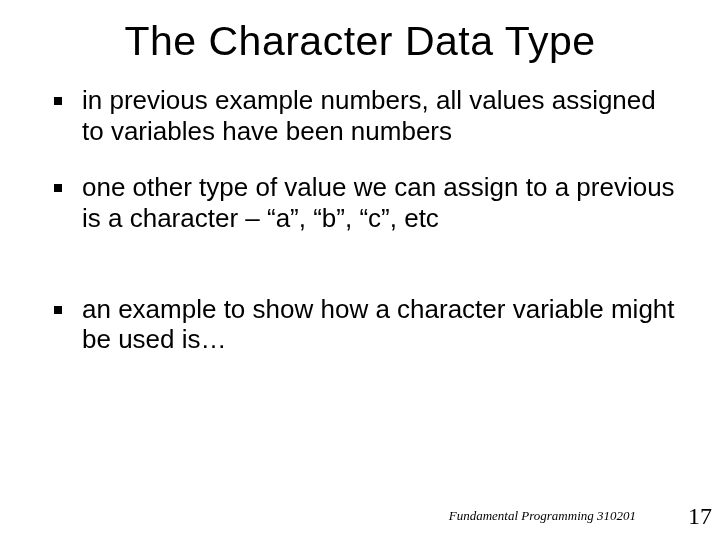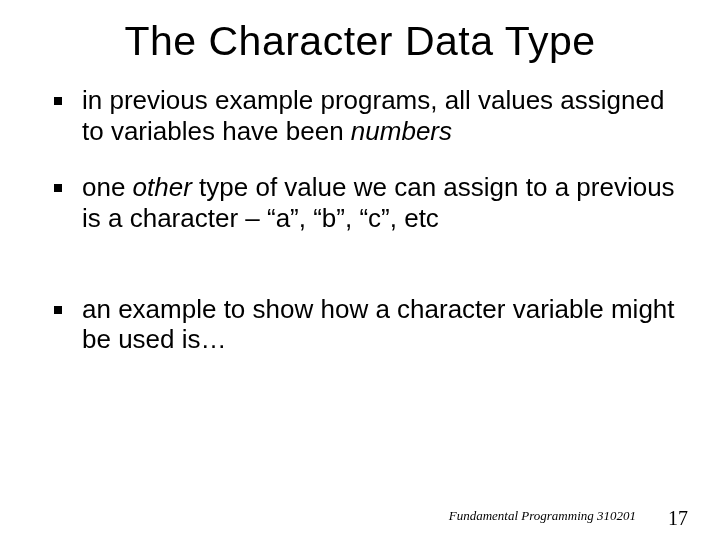--- a/index.html
+++ b/index.html
@@ -79,7 +79,7 @@
 
   <ul class="bullets">
     <li>
-      <span>in previous example programs, all values assigned to variables have been </span><span class="italic">numbers</span><span></span>
+      <span>in previous example numbers, all values assigned to variables have been </span><span class="italic">numbers</span><span></span>
     </li>
     <li>
       <span>one </span><span class="italic">other</span><span> type of value we can assign to a previous is a character – “a”, “b”, “c”, etc</span>

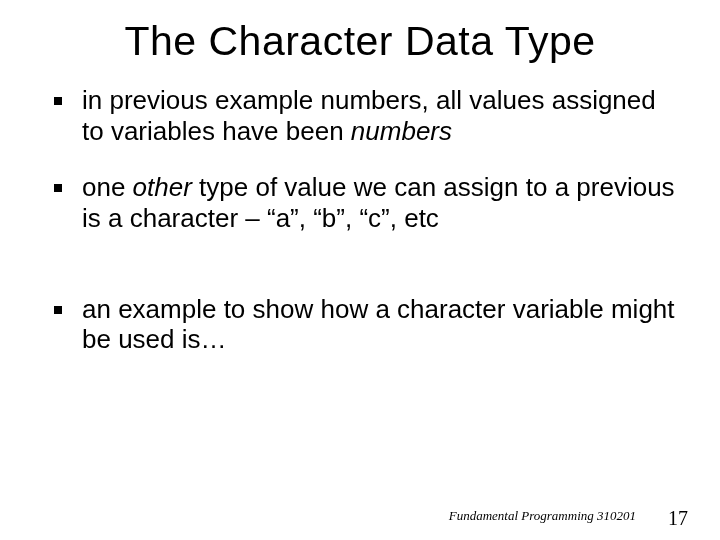--- a/index.html
+++ b/index.html
@@ -53,7 +53,6 @@
     height: 34px;
   }
   .italic {
-    font-style: italic;
   }
   .footer-left {
     position: absolute;

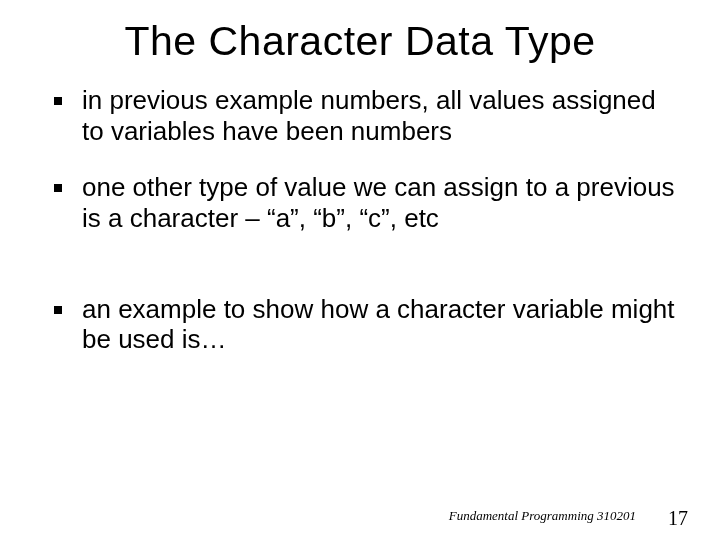--- a/index.html
+++ b/index.html
@@ -65,8 +65,8 @@
   .footer-right {
     position: absolute;
     bottom: 10px;
-    right: 32px;
-    font-size: 20px;
+    right: 8px;
+    font-size: 24px;
     font-family: Georgia, "Times New Roman", serif;
   }
 </style>

